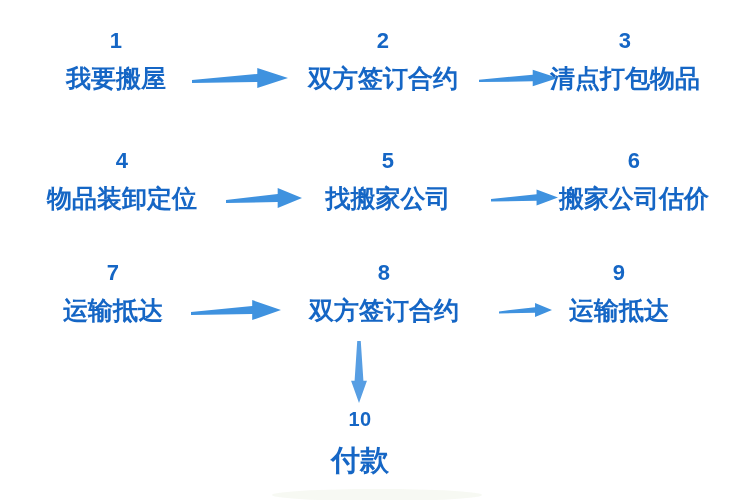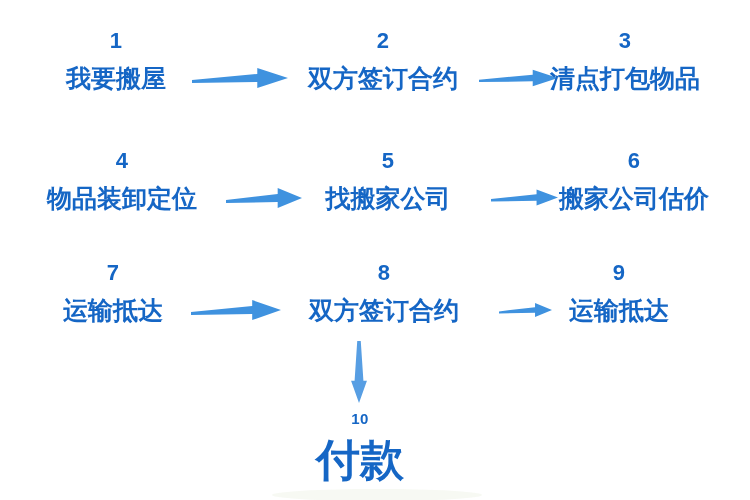--- a/index.html
+++ b/index.html
@@ -36,7 +36,7 @@
     font-weight: bold;
   }
   .step.final .num {
-    font-size: 15px;
+    font-size: 20px;
   }
   .step.final .label {
     font-size: 44px;

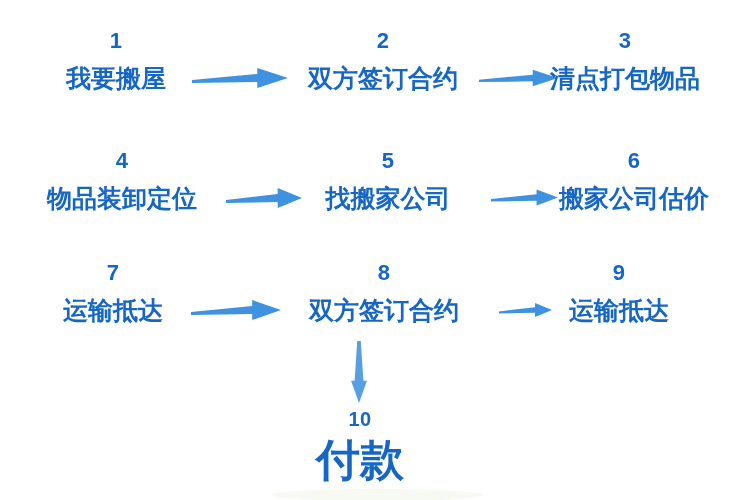--- a/index.html
+++ b/index.html
@@ -39,7 +39,7 @@
     font-size: 20px;
   }
   .step.final .label {
-    font-size: 44px;
+    font-size: 29px;
     line-height: 40px;
   }
   .arrow {

